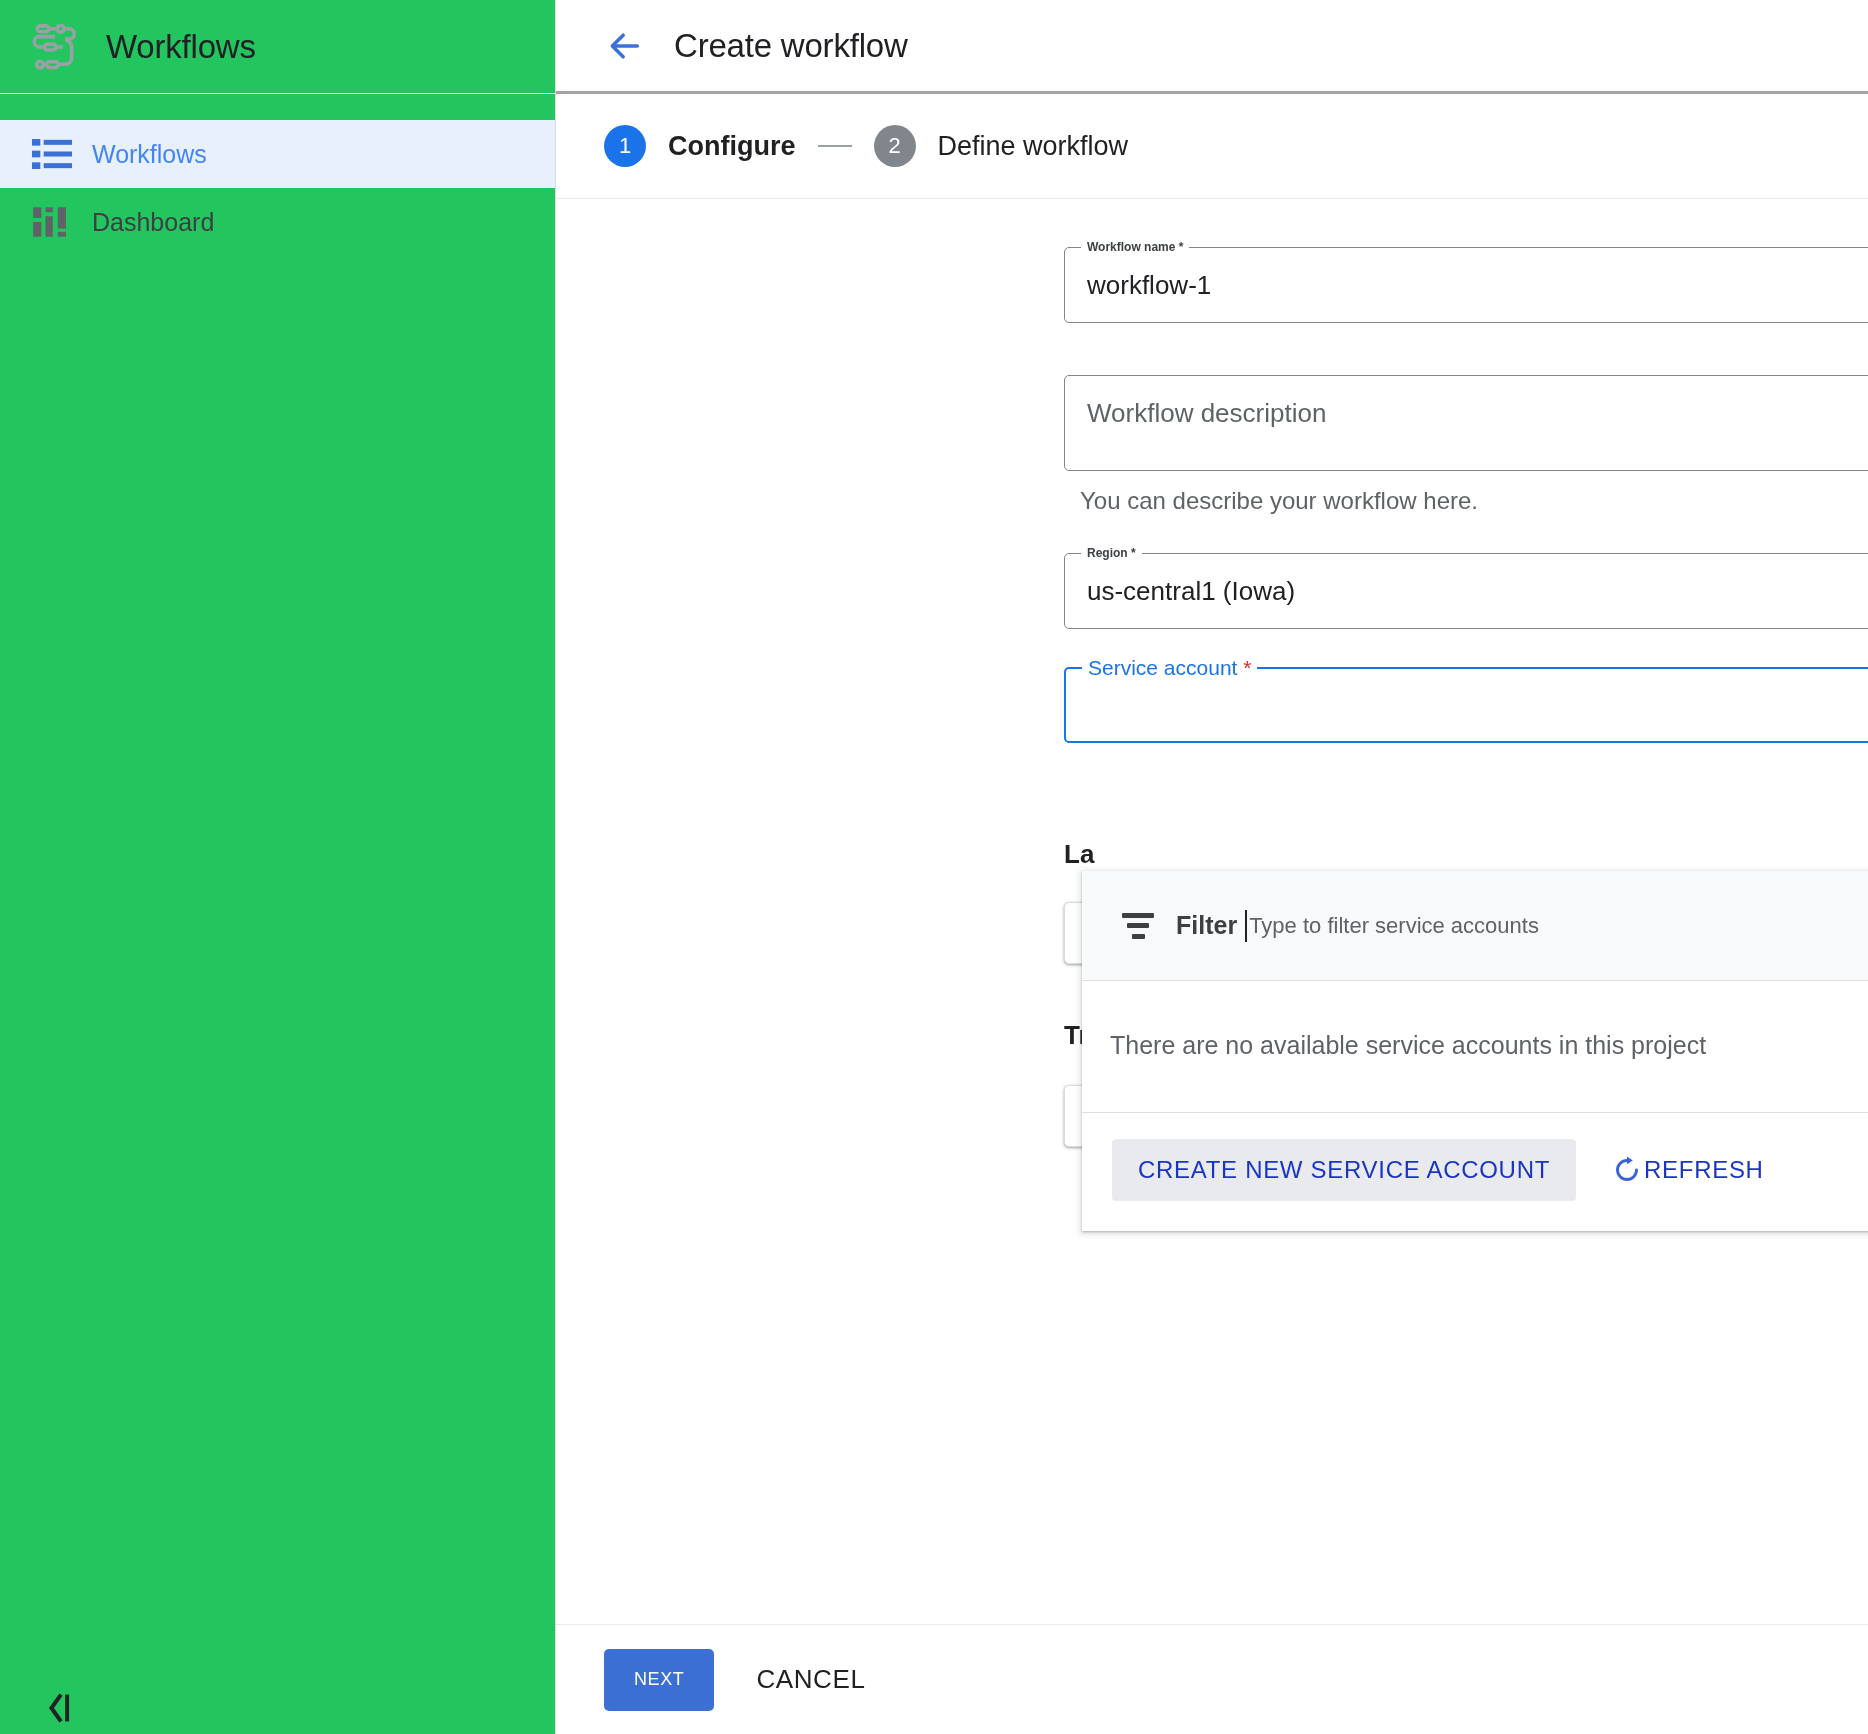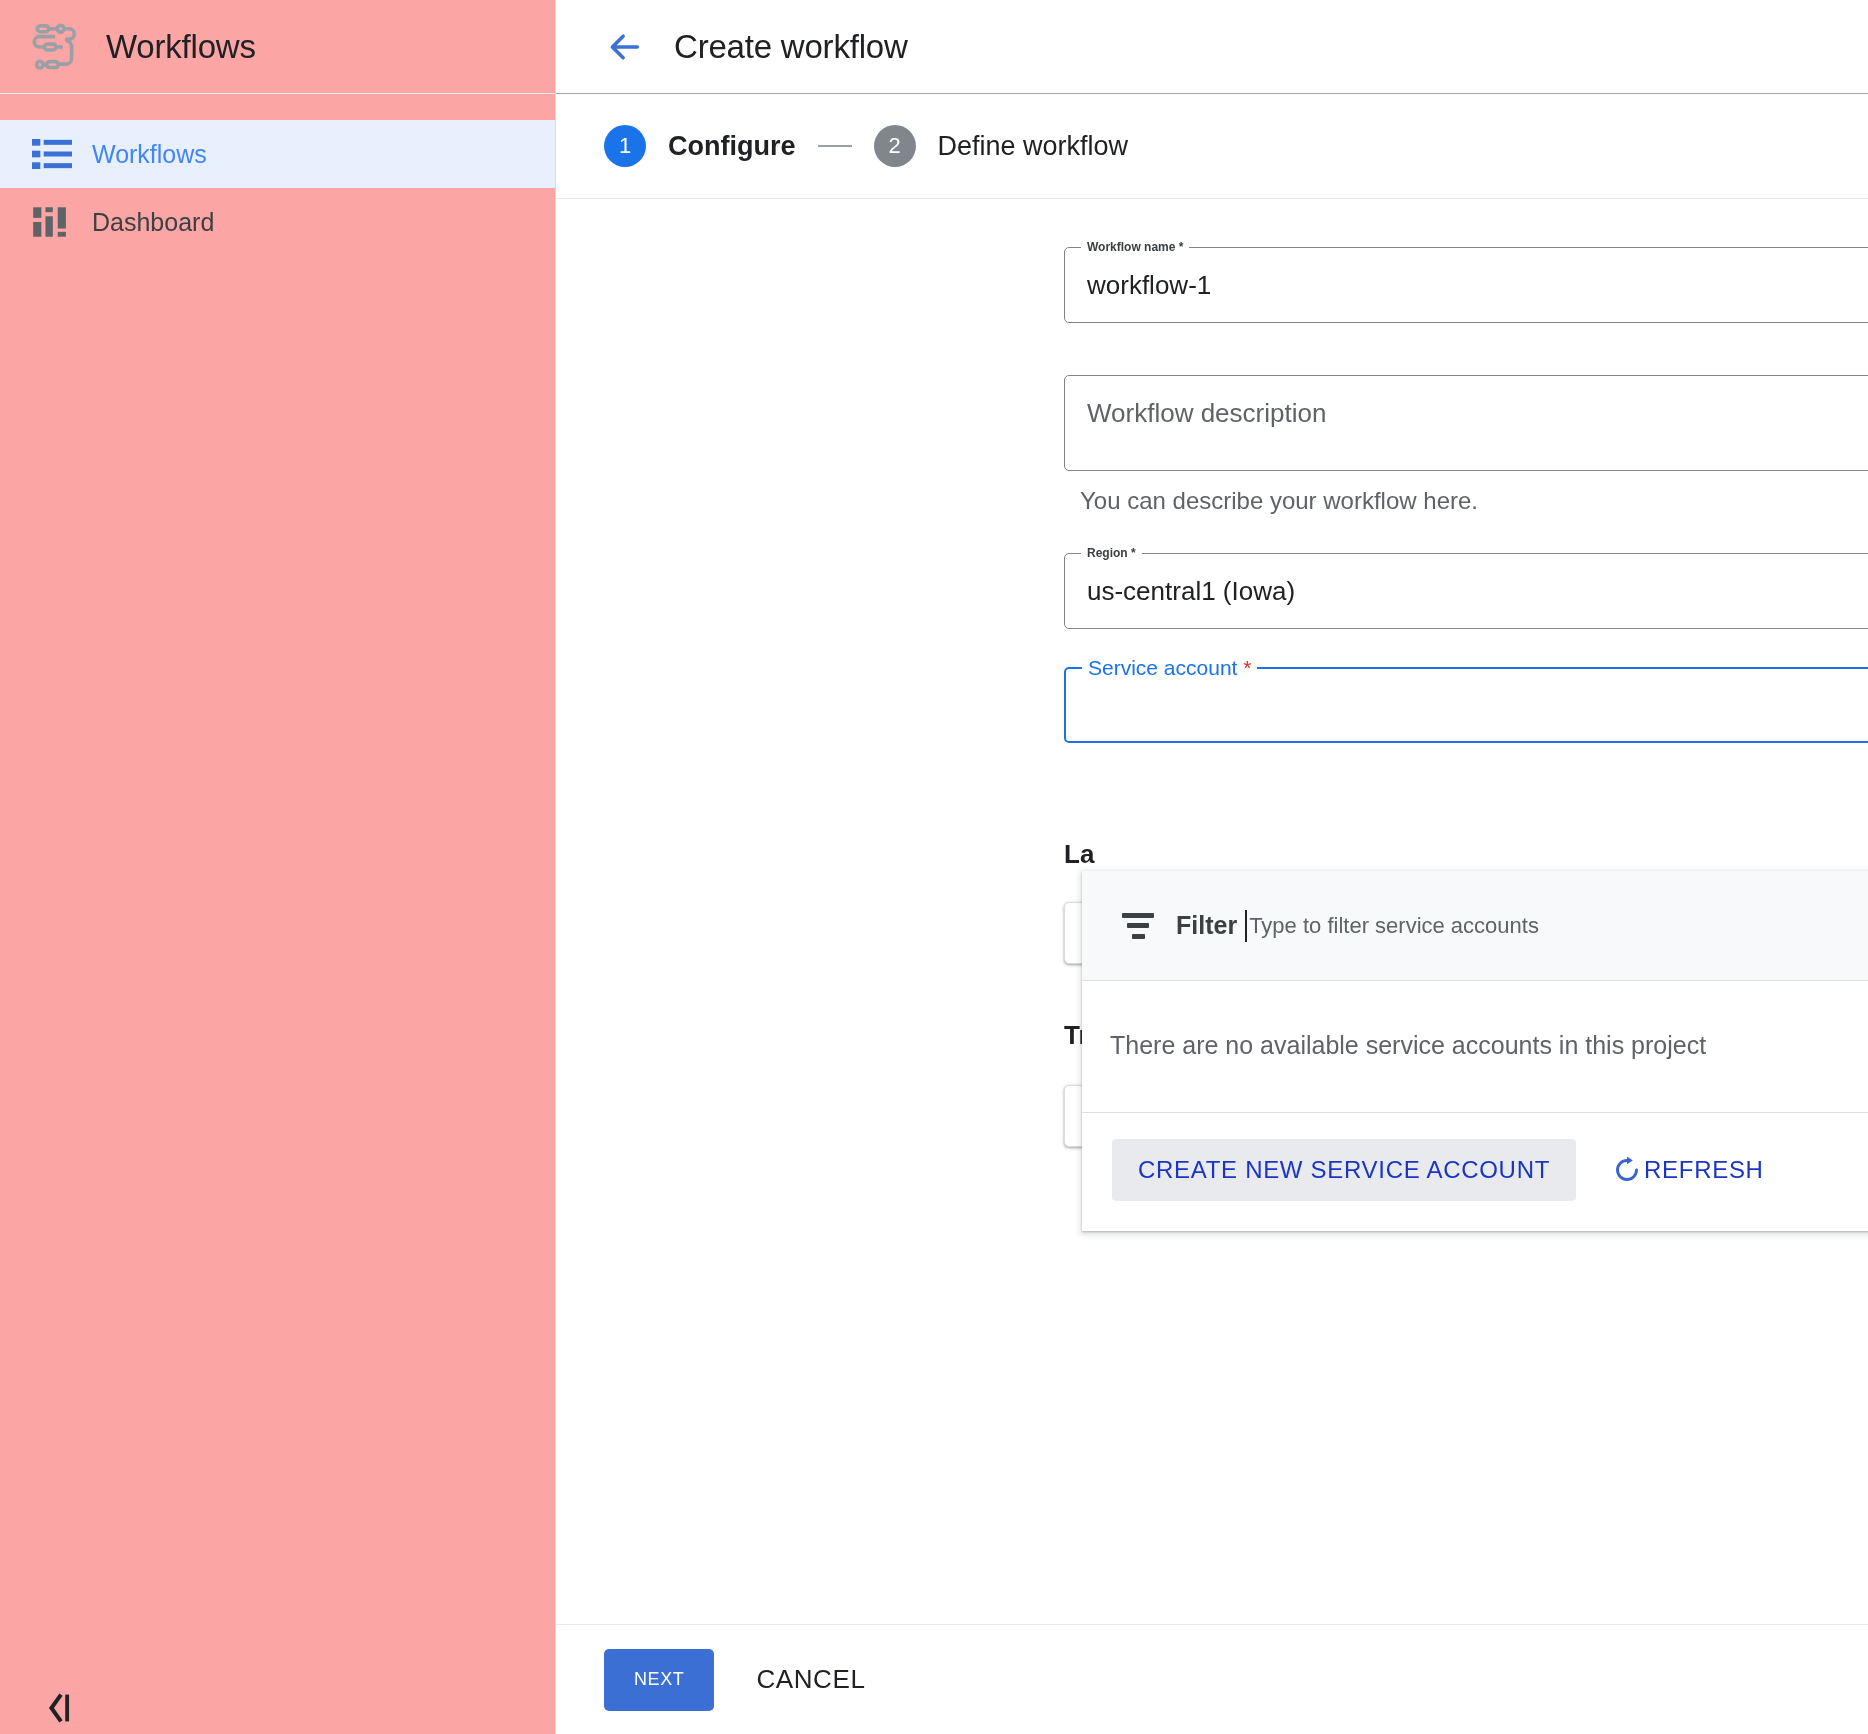--- a/index.html
+++ b/index.html
@@ -26,7 +26,7 @@
     position: relative;
     width: 556px;
     height: 100%;
-    background: #fca5a5;
+    background: #22c55e;
     border-right: 1px solid #dadce0;
     flex: 0 0 556px;
   }

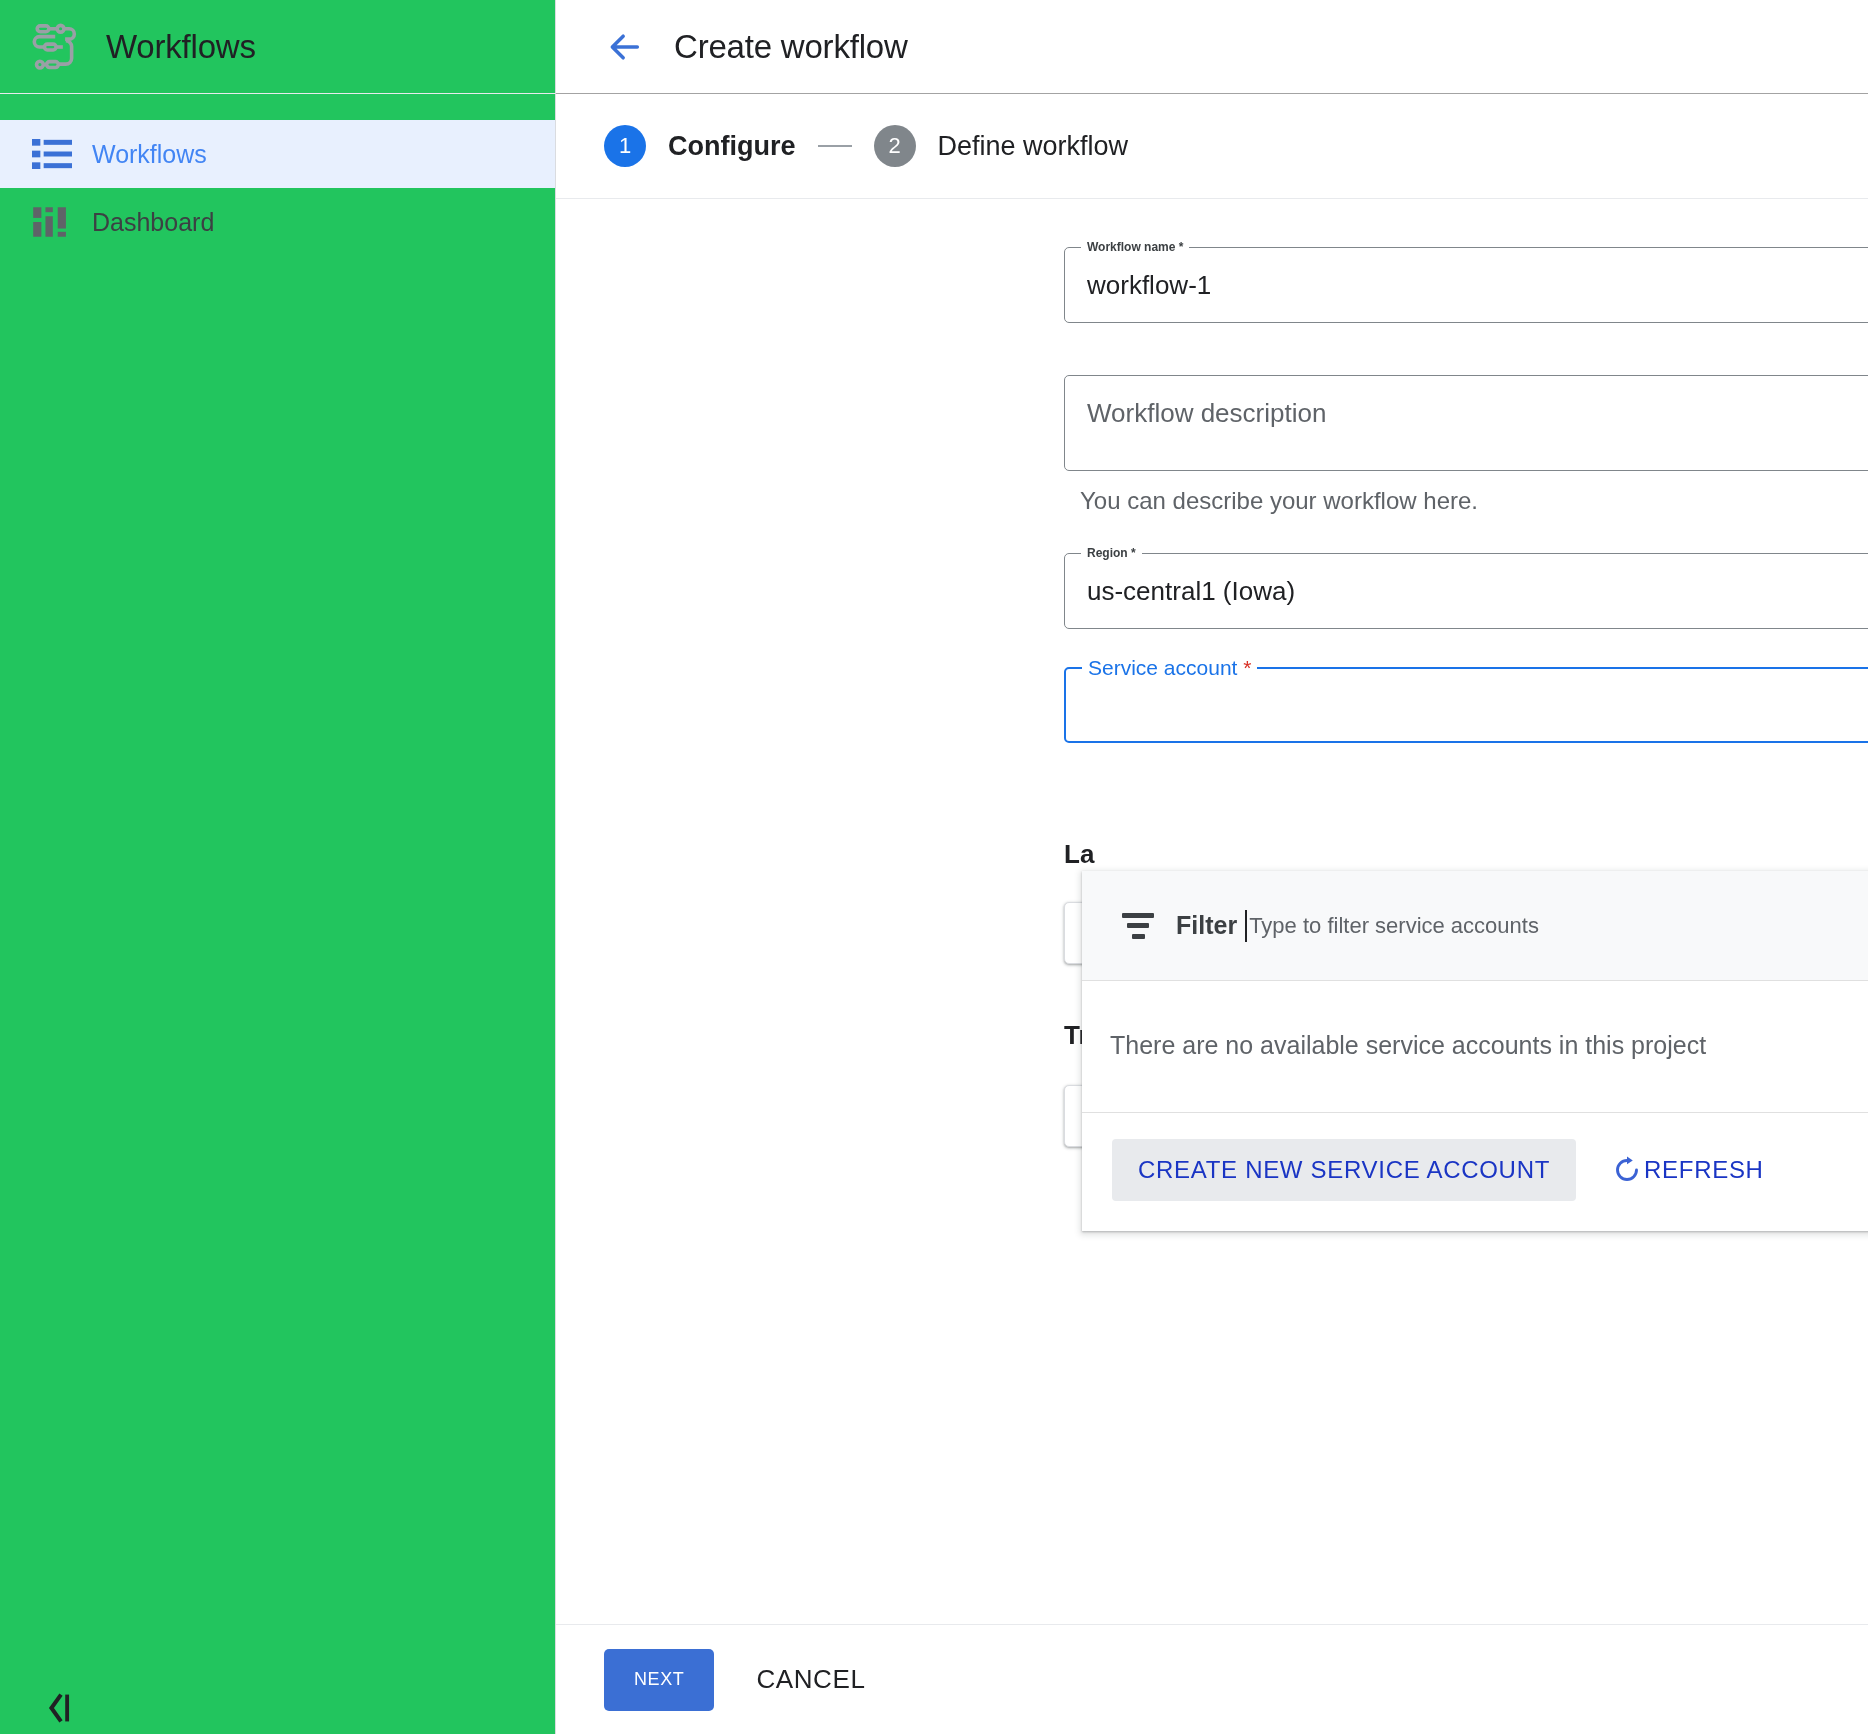--- a/index.html
+++ b/index.html
@@ -101,7 +101,7 @@
     display: flex;
     align-items: center;
     padding-left: 40px;
-    border-bottom: 1px solid #a3a3a3;
+    border-bottom: 3px solid #a3a3a3;
     text-align: right;
   }
   .back-arrow {

